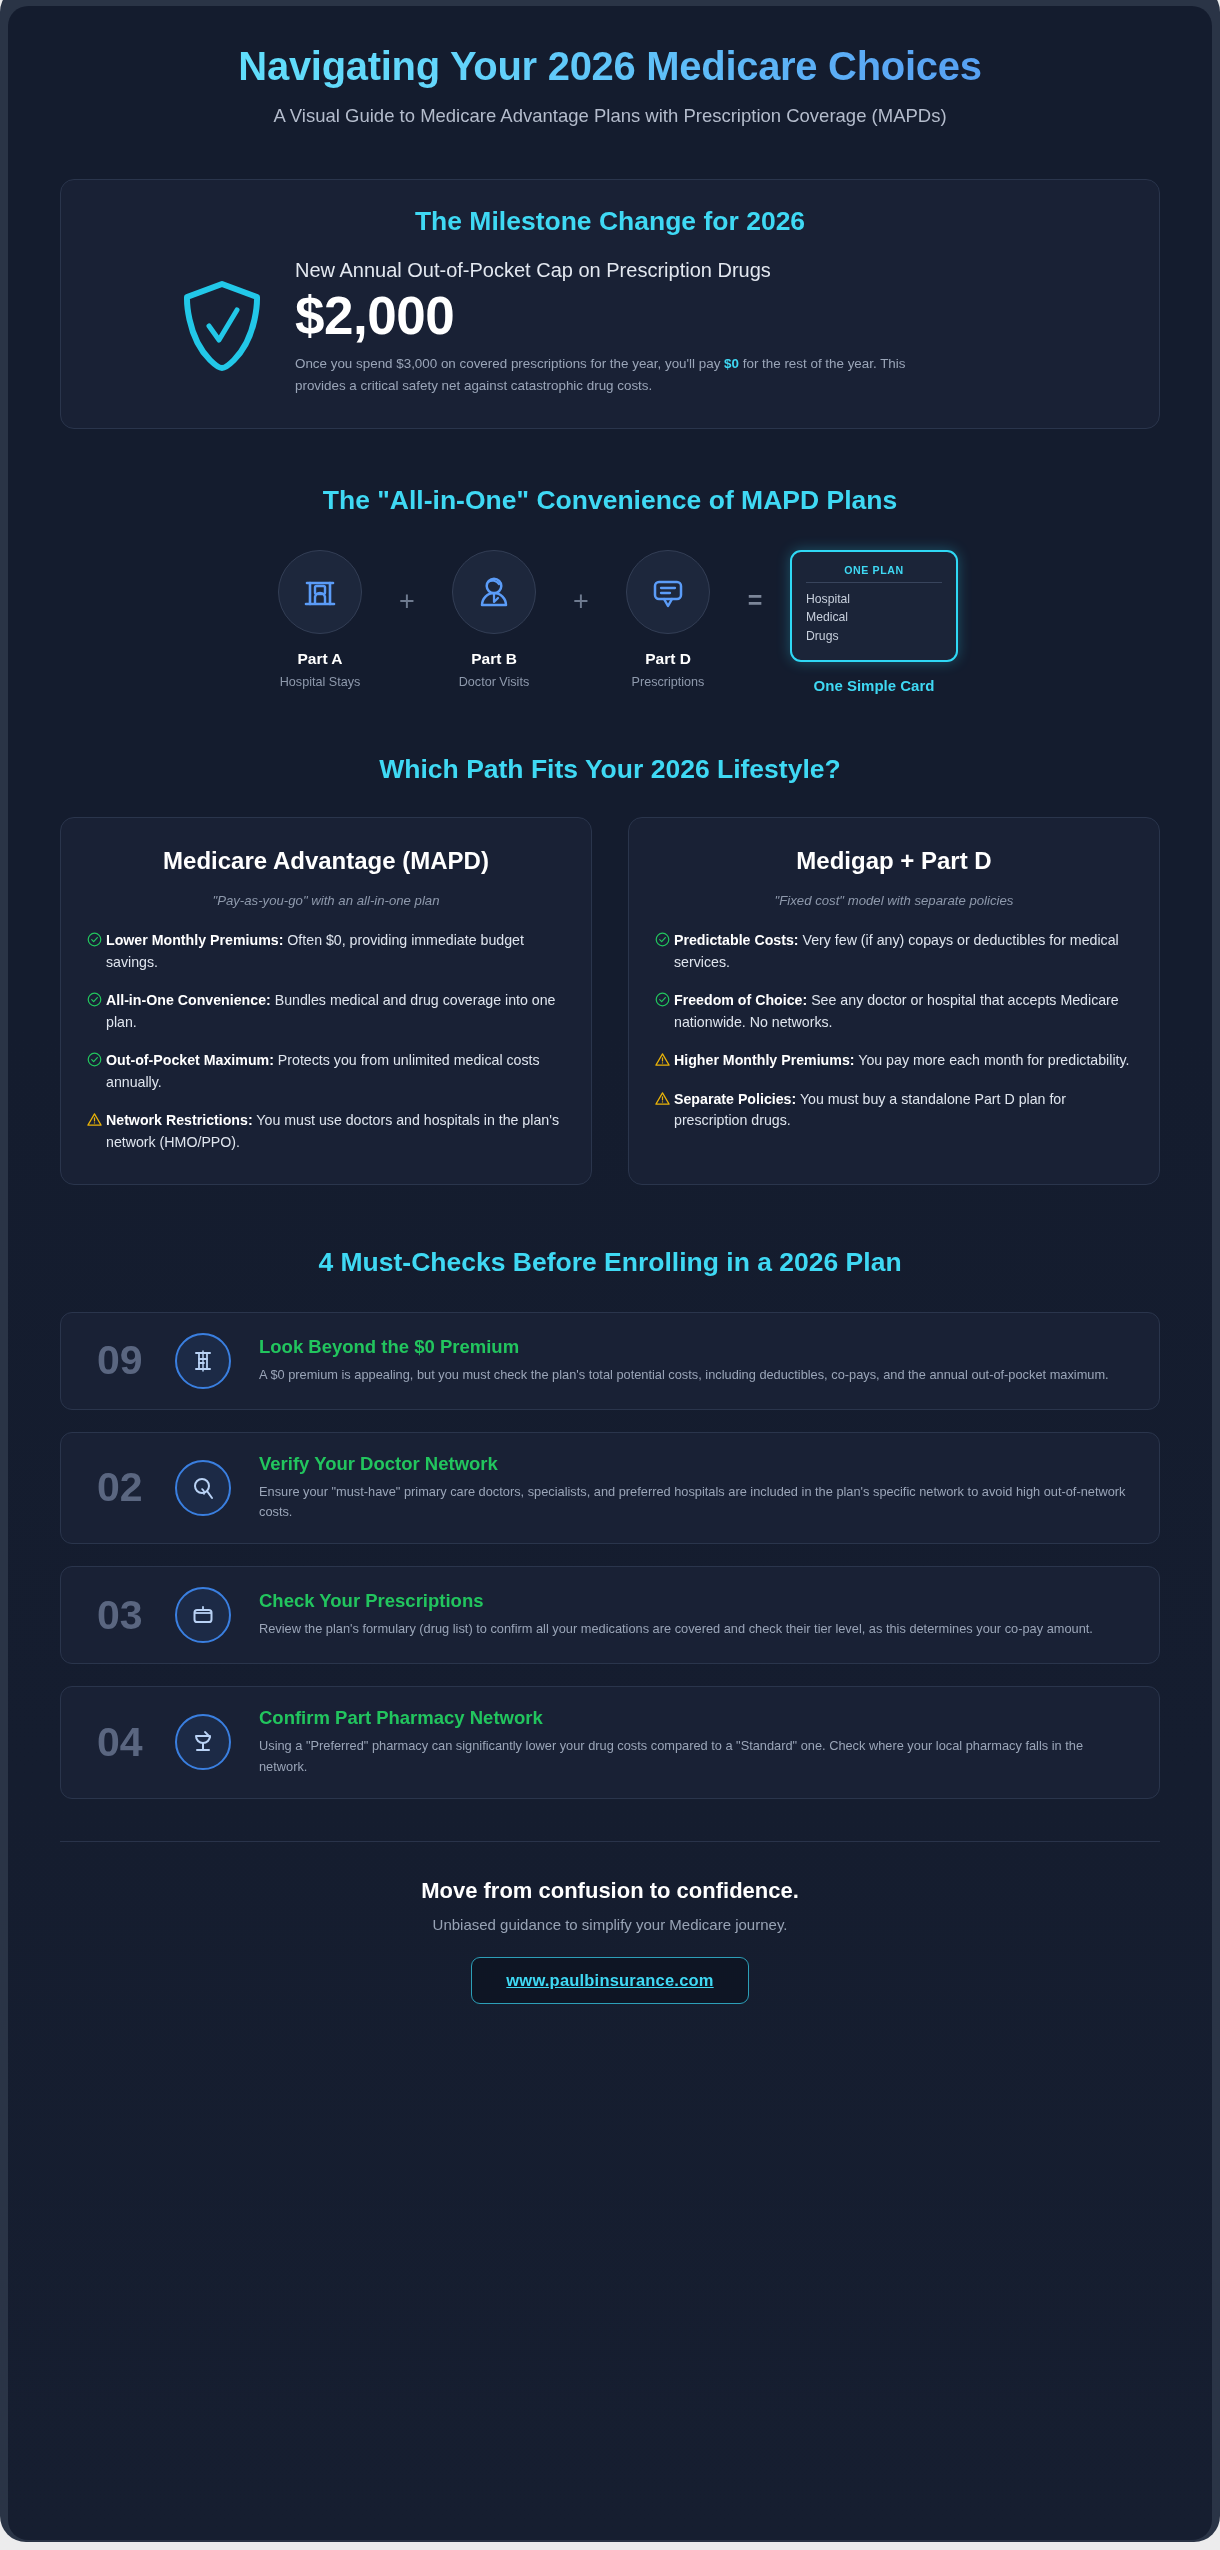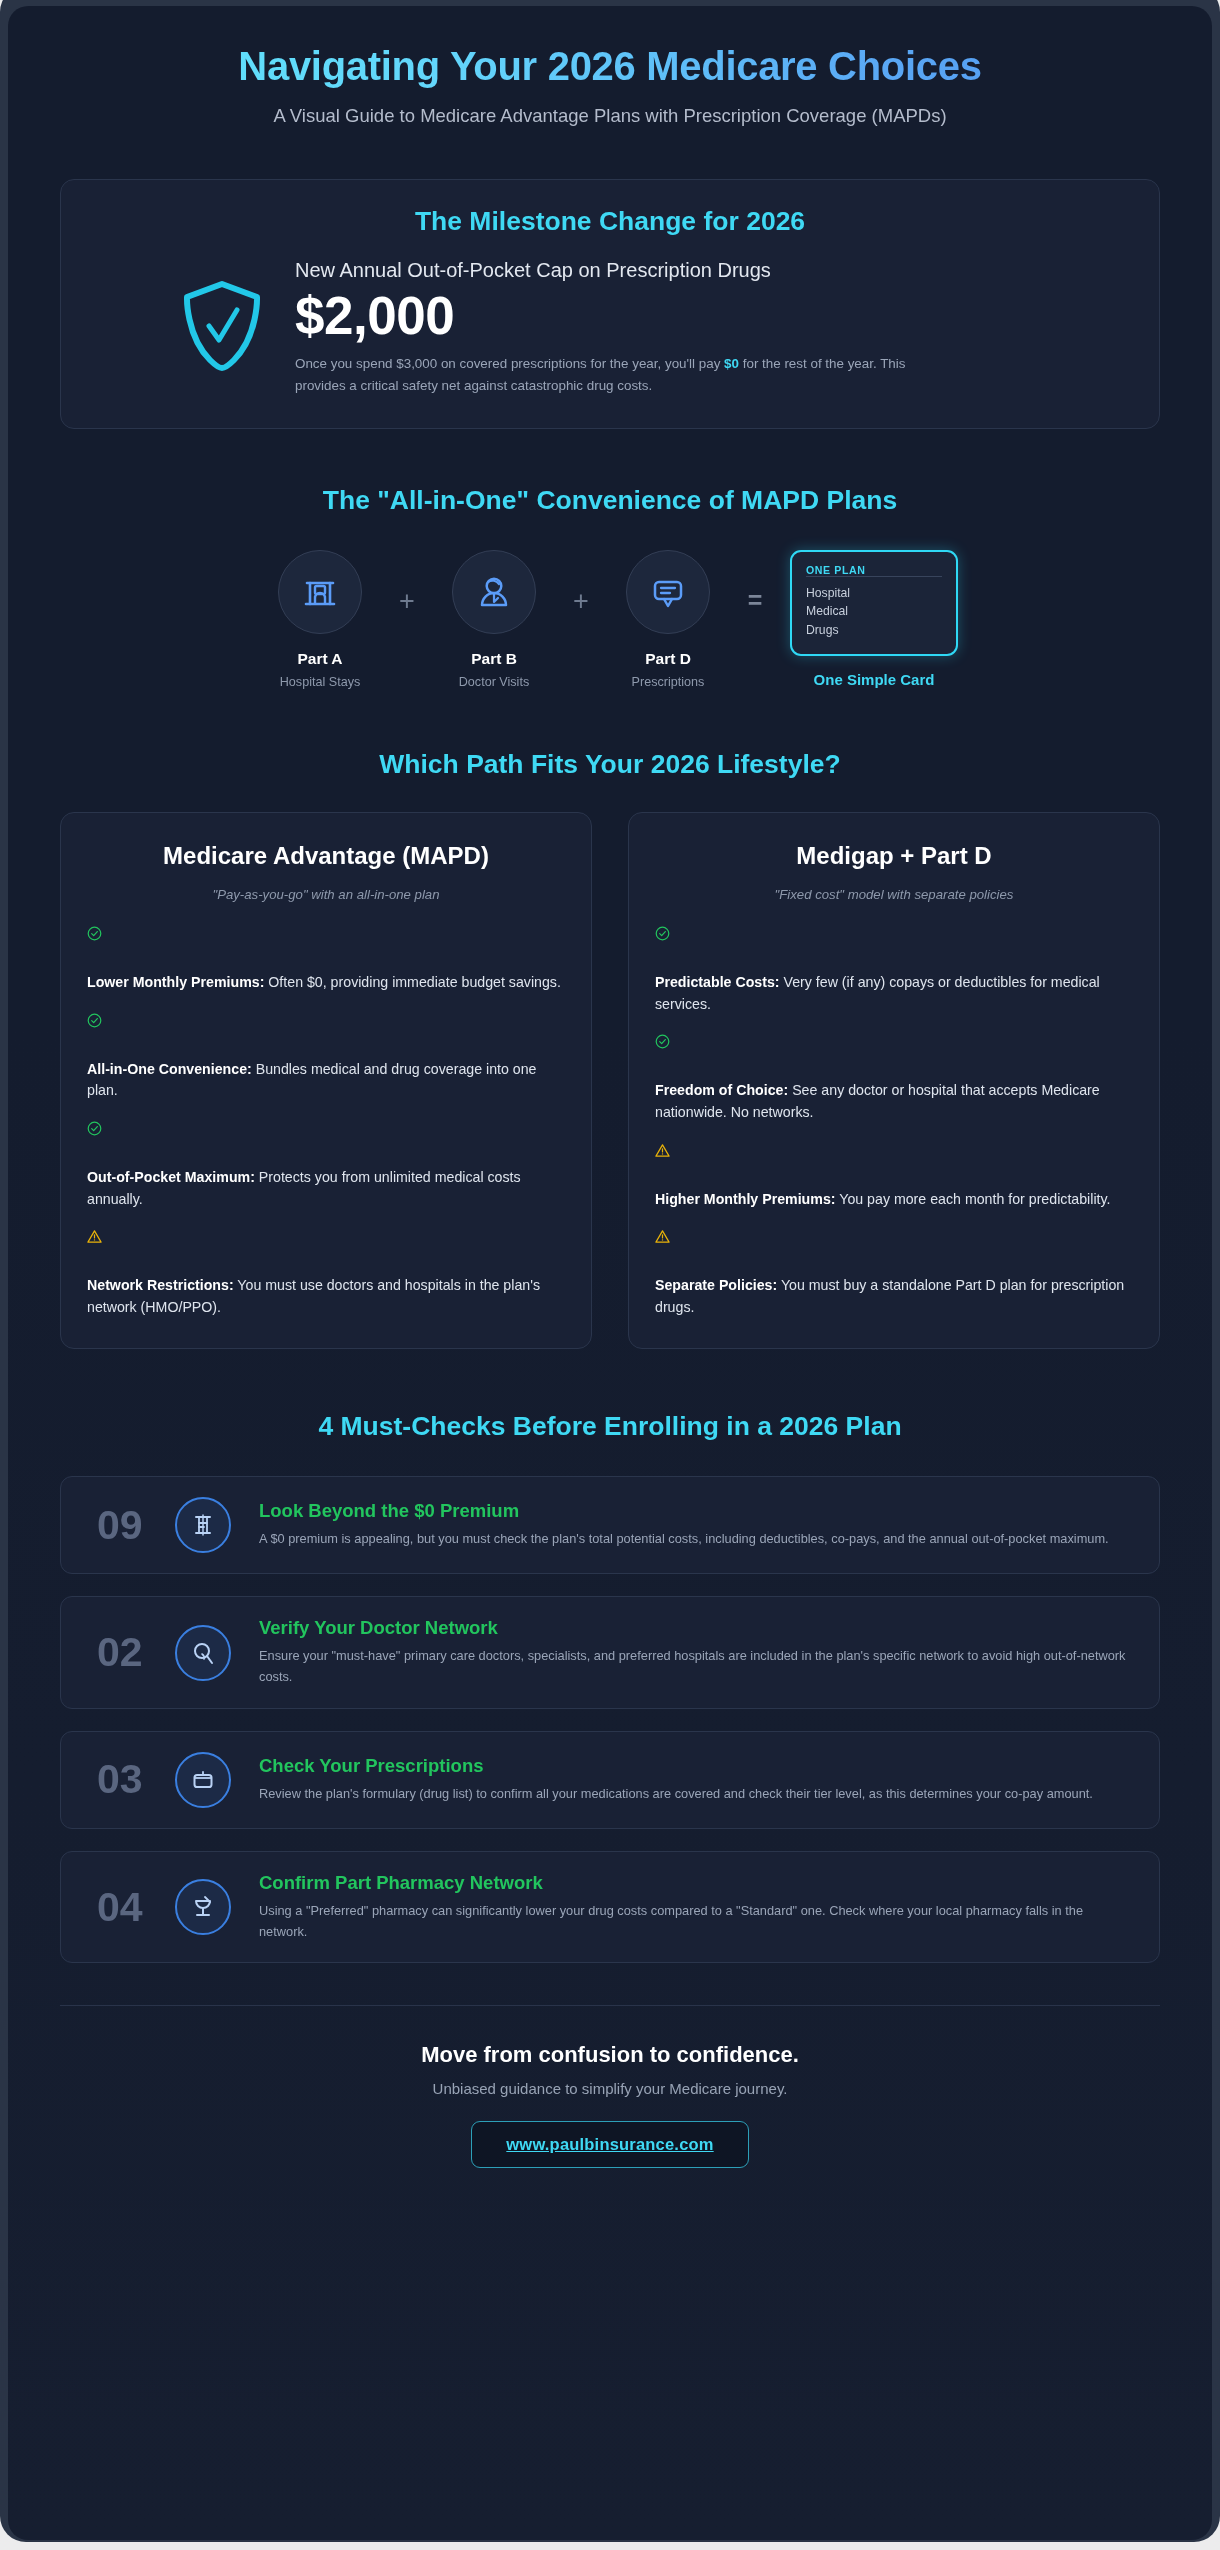--- a/index.html
+++ b/index.html
@@ -166,8 +166,10 @@
     font-weight: bold;
     color: #3fd9f4;
     letter-spacing: 0.6px;
+    padding-bottom: 6px;
     border-bottom: 1px solid #38445c;
     margin-bottom: 7px;
+    text-align: center;
   }
   .plan-card li {
     list-style: none;

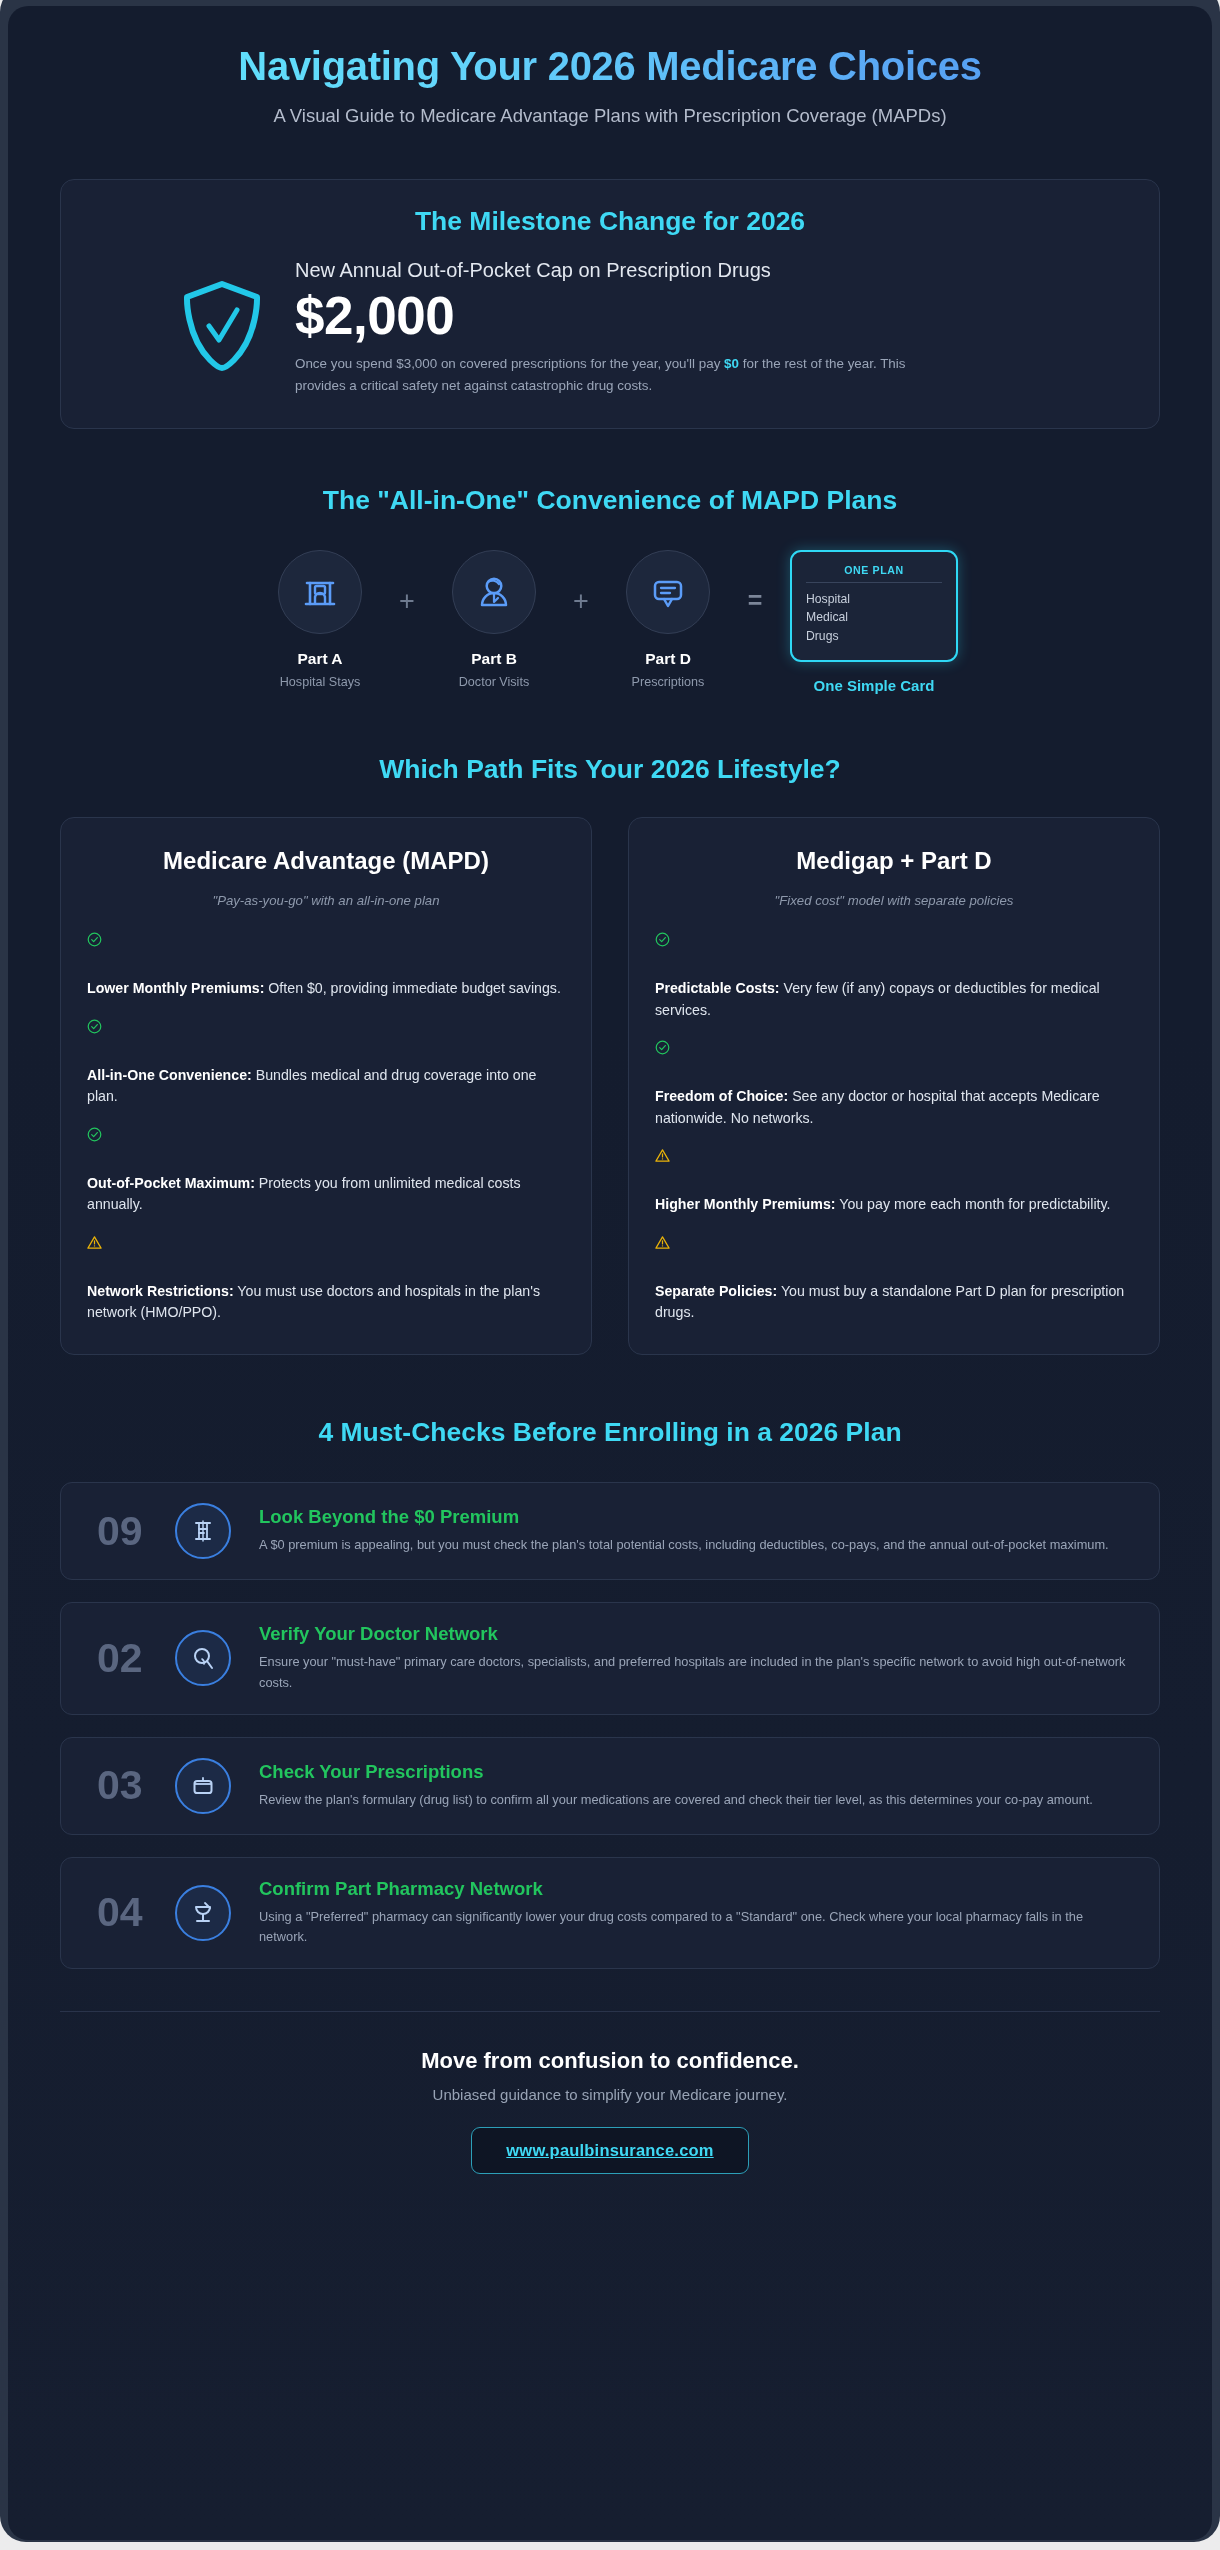--- a/index.html
+++ b/index.html
@@ -214,10 +214,9 @@
   .cc-list { margin-top: 22px; }
   .cc-item {
     display: flex;
-    gap: 27px;
+    gap: 4px;
     margin-bottom: 17px;
     align-items: flex-start;
-    flex-direction: column;
   }
   .cc-item:last-child { margin-bottom: 0; }
   .cc-ico { flex: 0 0 auto; margin-top: 2px; }

